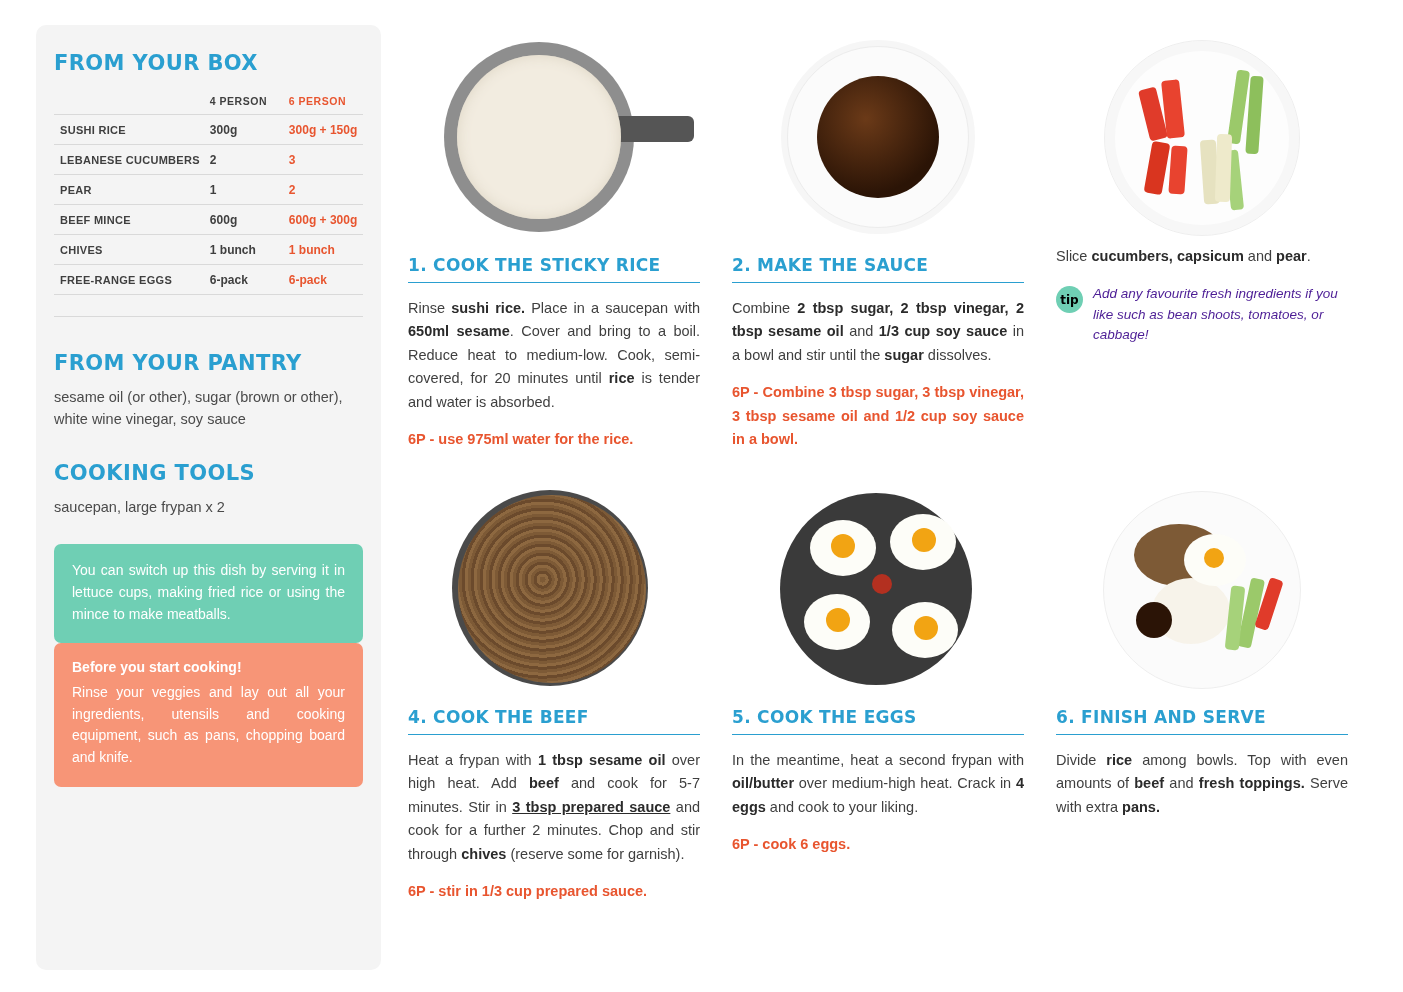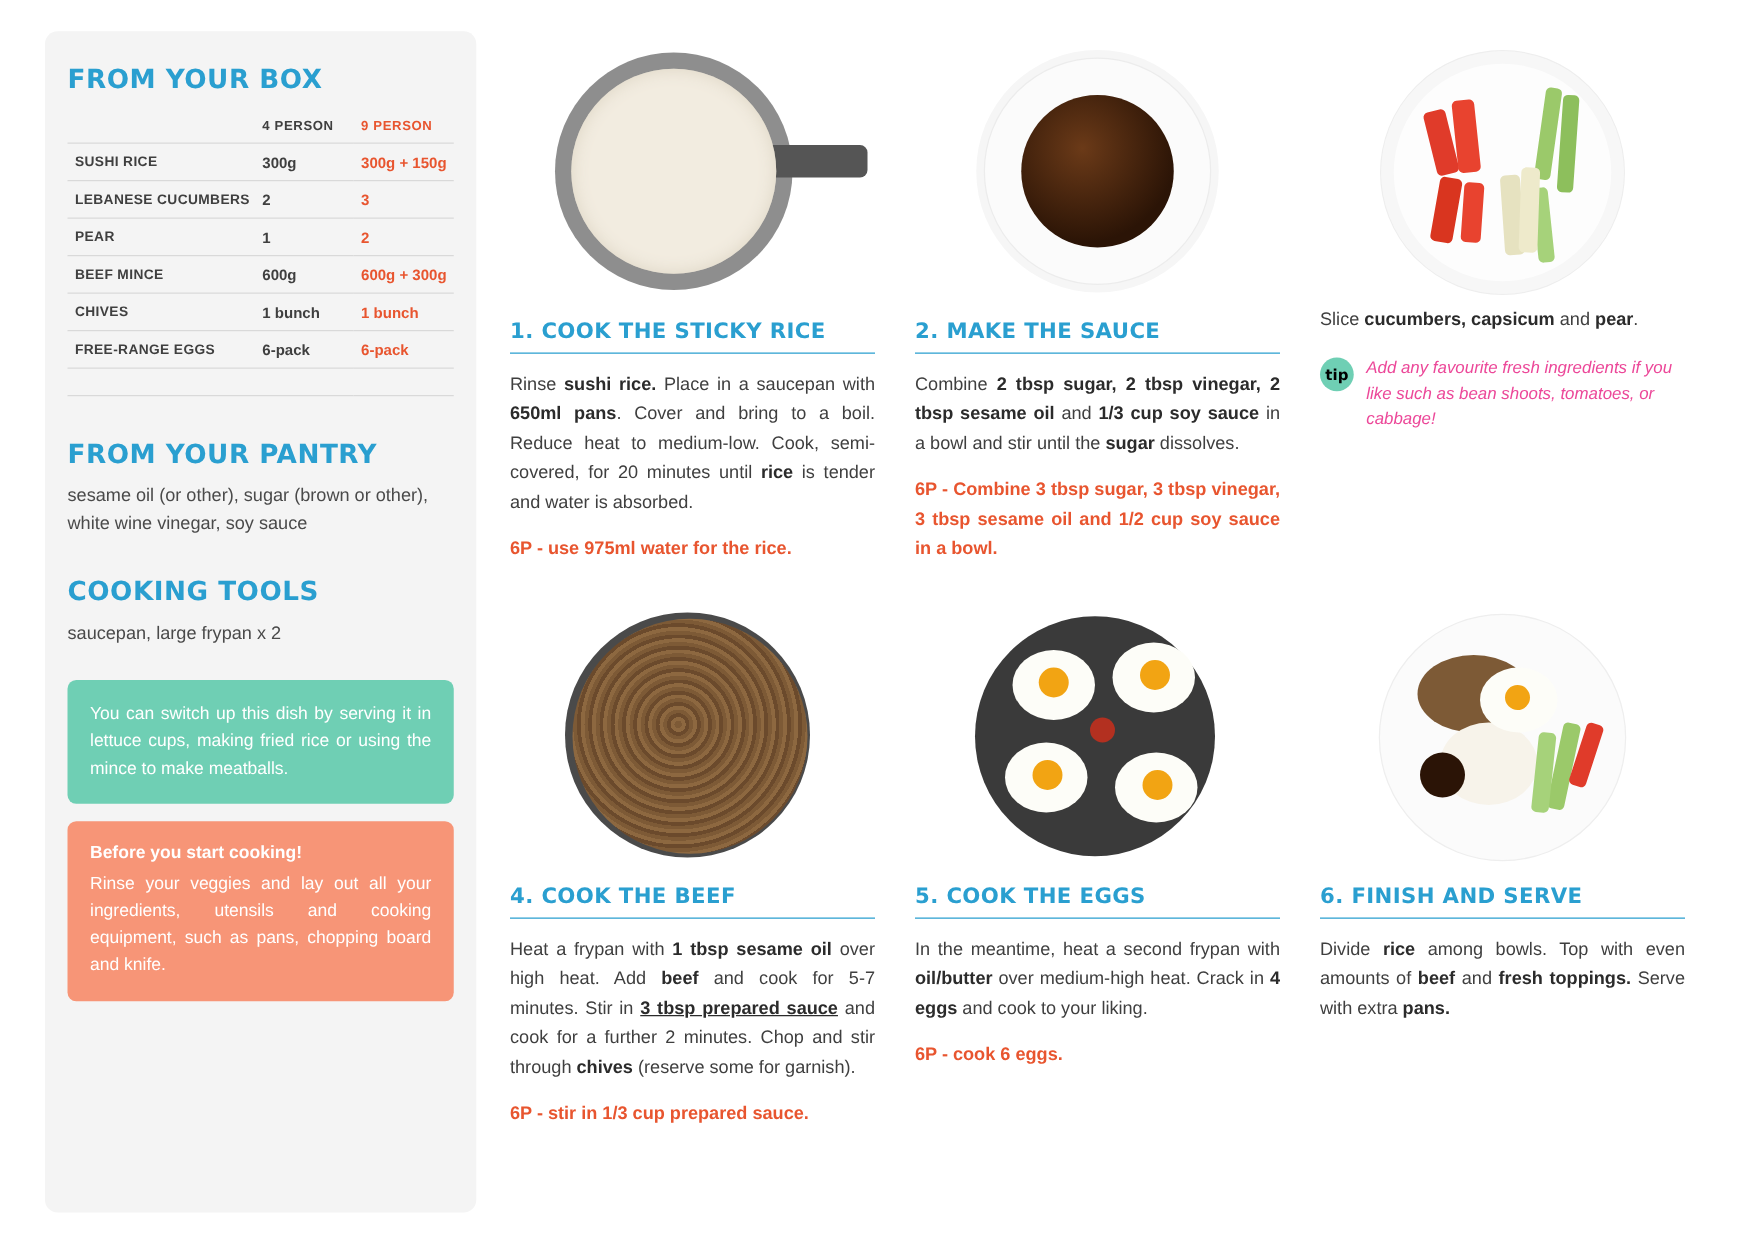--- a/index.html
+++ b/index.html
@@ -276,7 +276,7 @@
         <tr>
           <th class="col-name"></th>
           <th class="col-4">4 PERSON</th>
-          <th class="col-6">9 PERSON</th>
+          <th class="col-6">6 PERSON</th>
         </tr>
       </thead>
       <tbody>

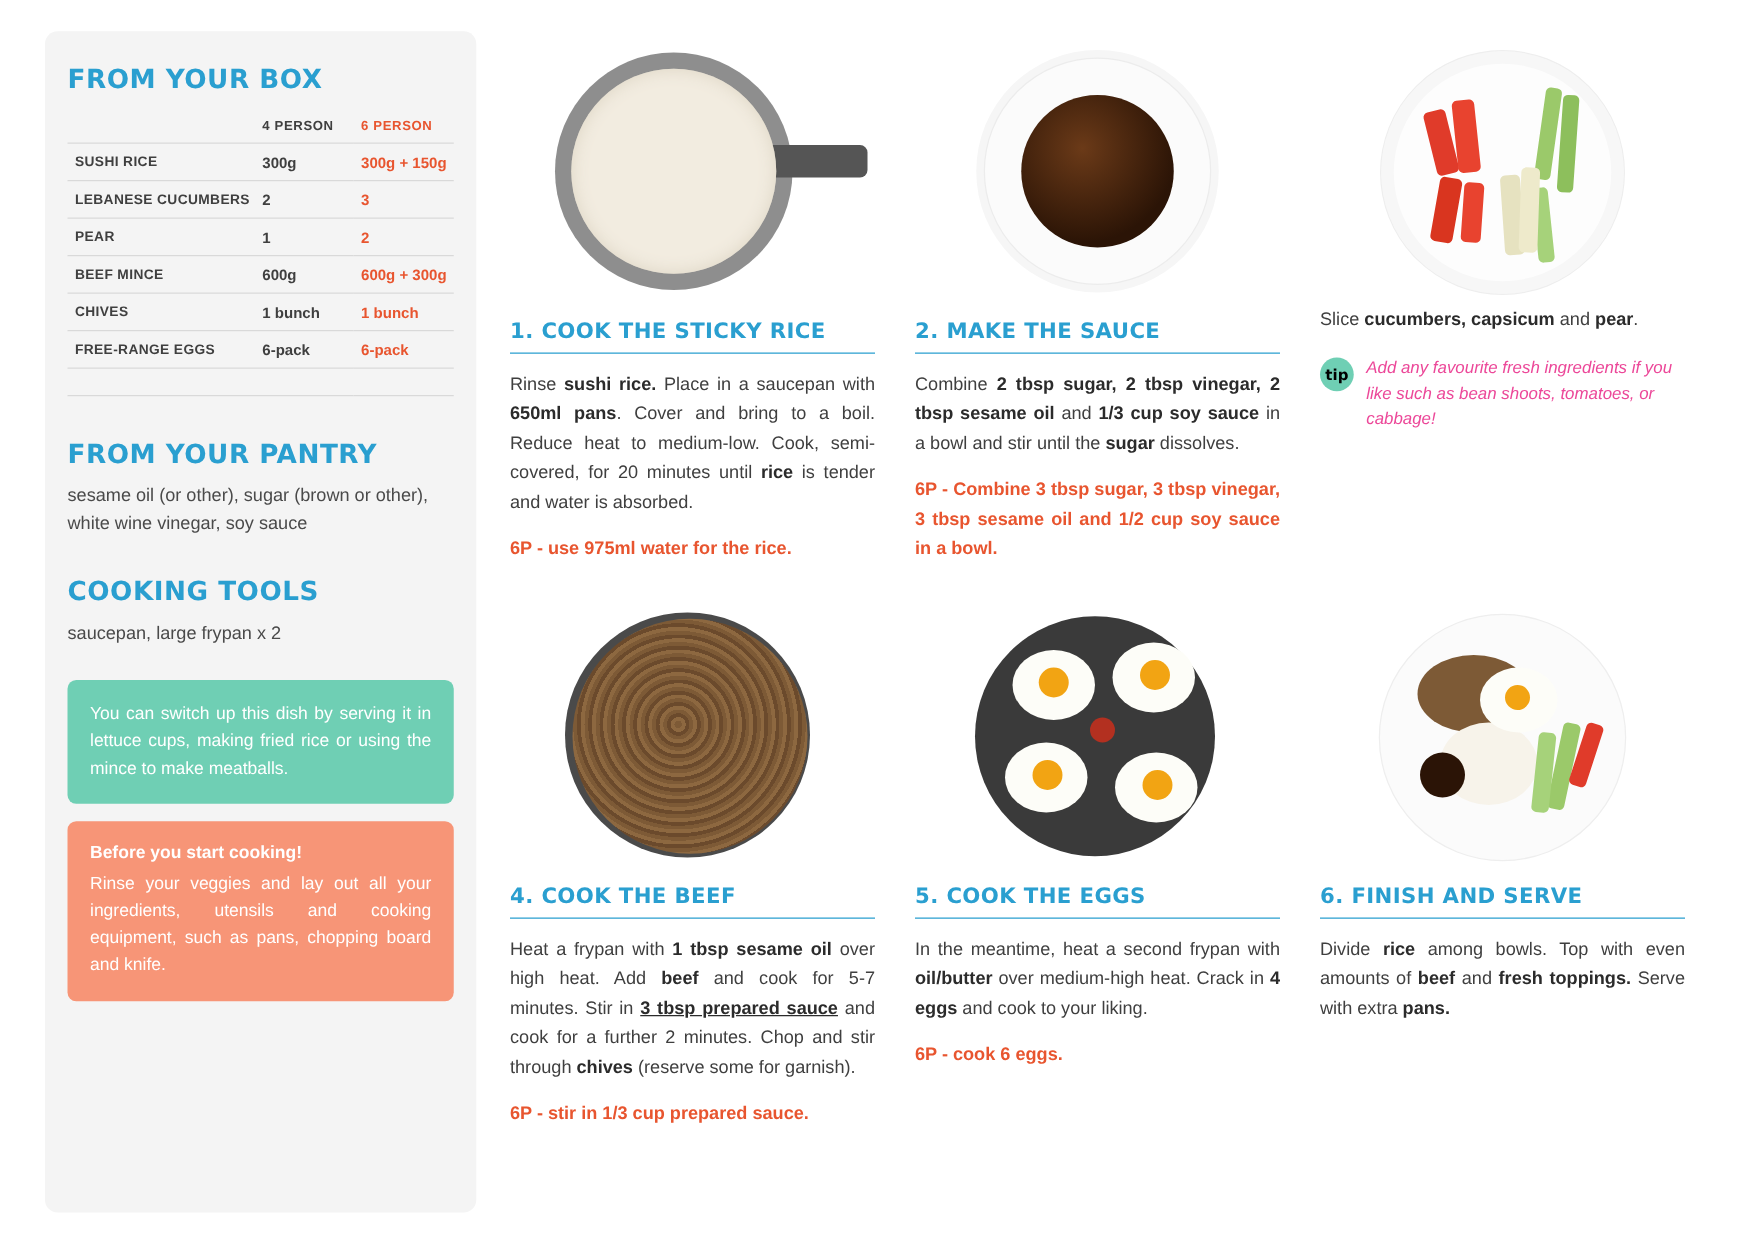--- a/index.html
+++ b/index.html
@@ -172,7 +172,7 @@
     font-style: italic;
     font-size: 13.5px;
     line-height: 1.5;
-    color: #ec4899;
+    color: #4c1d95;
   }
 
   

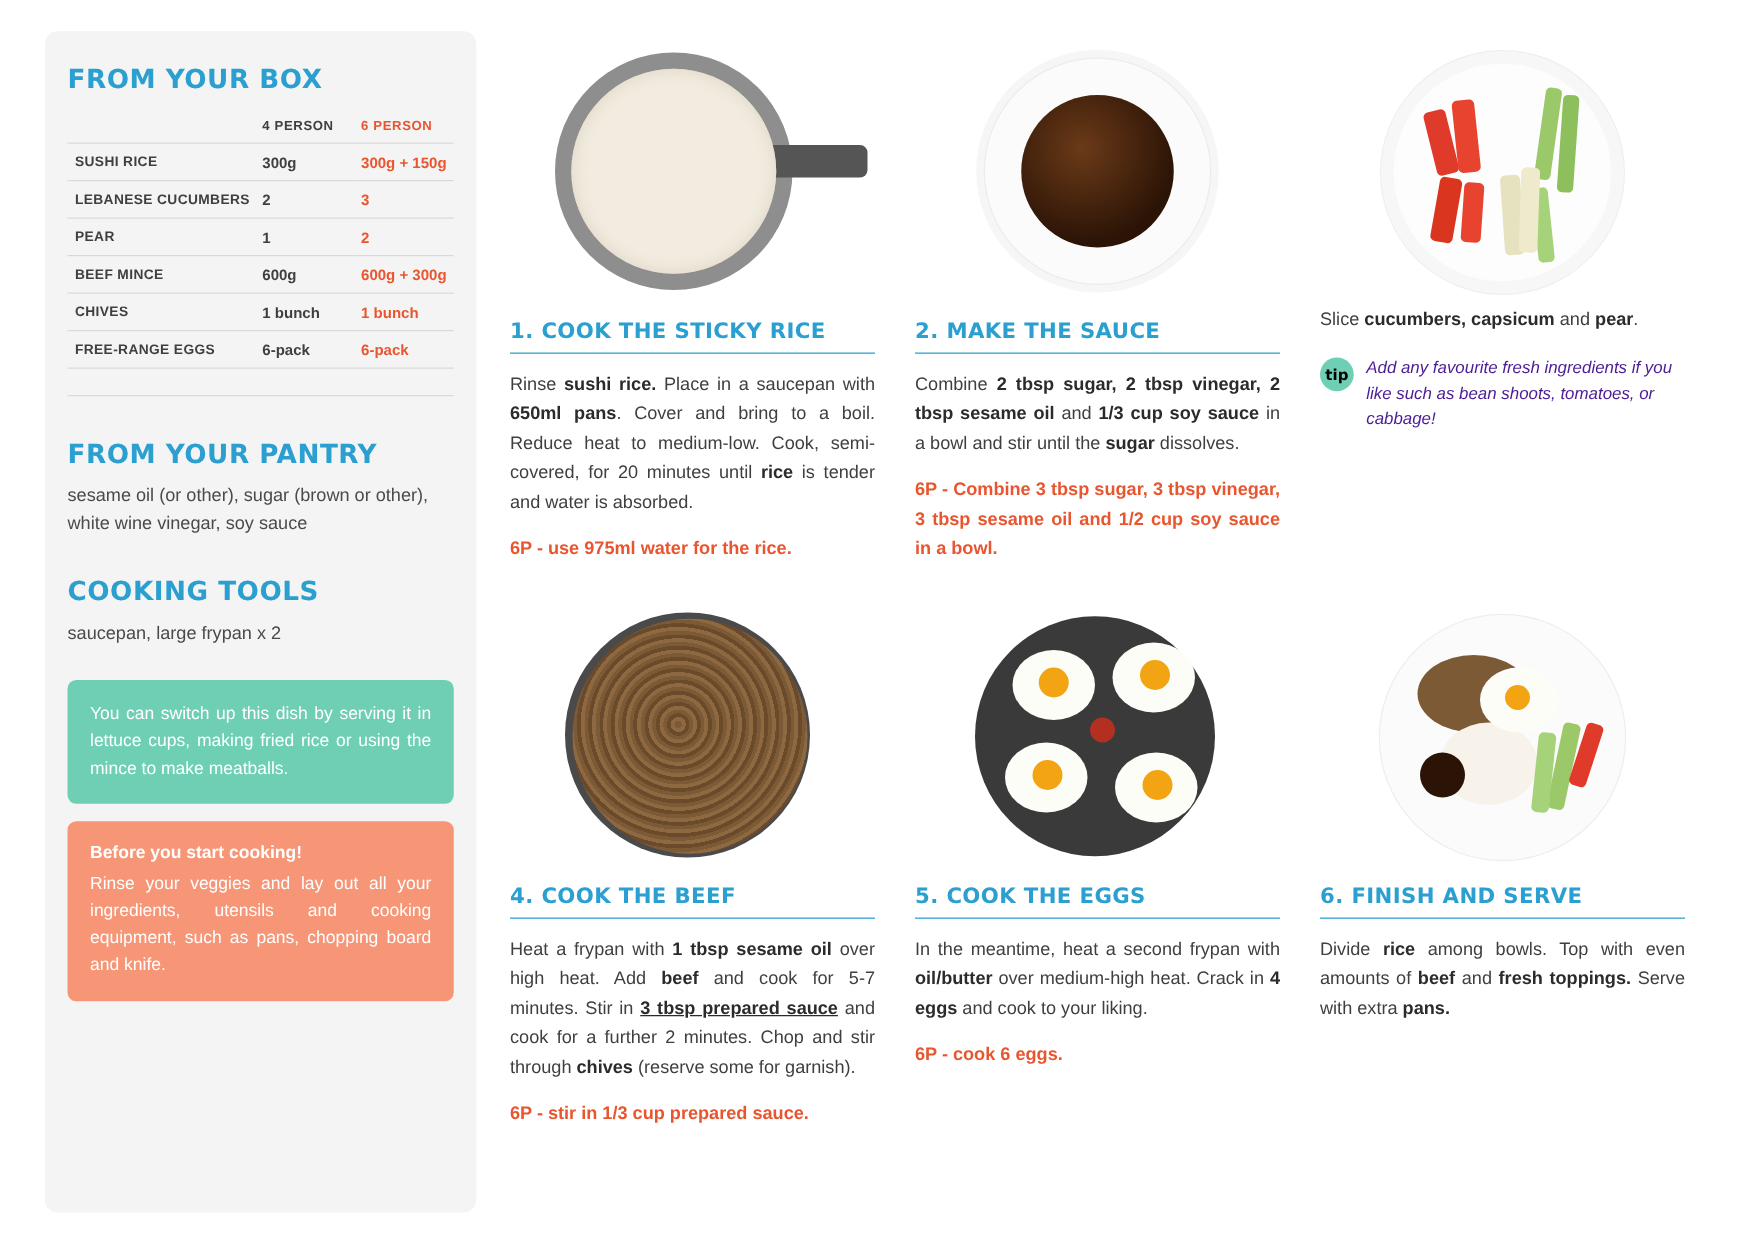--- a/index.html
+++ b/index.html
@@ -341,7 +341,7 @@
         <div class="rice"></div>
       </div>
       <div class="step-title">1. COOK THE STICKY RICE</div>
-      <div class="step-body">Rinse <b>sushi rice.</b> Place in a saucepan with <b>650ml pans</b>. Cover and bring to a boil. Reduce heat to medium-low. Cook, semi-covered, for 20 minutes until <b>rice</b> is tender and water is absorbed.</div>
+      <div class="step-body">Rinse <b>sushi rice.</b> Place in a saucepan with <b>650ml sesame</b>. Cover and bring to a boil. Reduce heat to medium-low. Cook, semi-covered, for 20 minutes until <b>rice</b> is tender and water is absorbed.</div>
       <div class="alt">6P - use 975ml water for the rice.</div>
     </div>
 

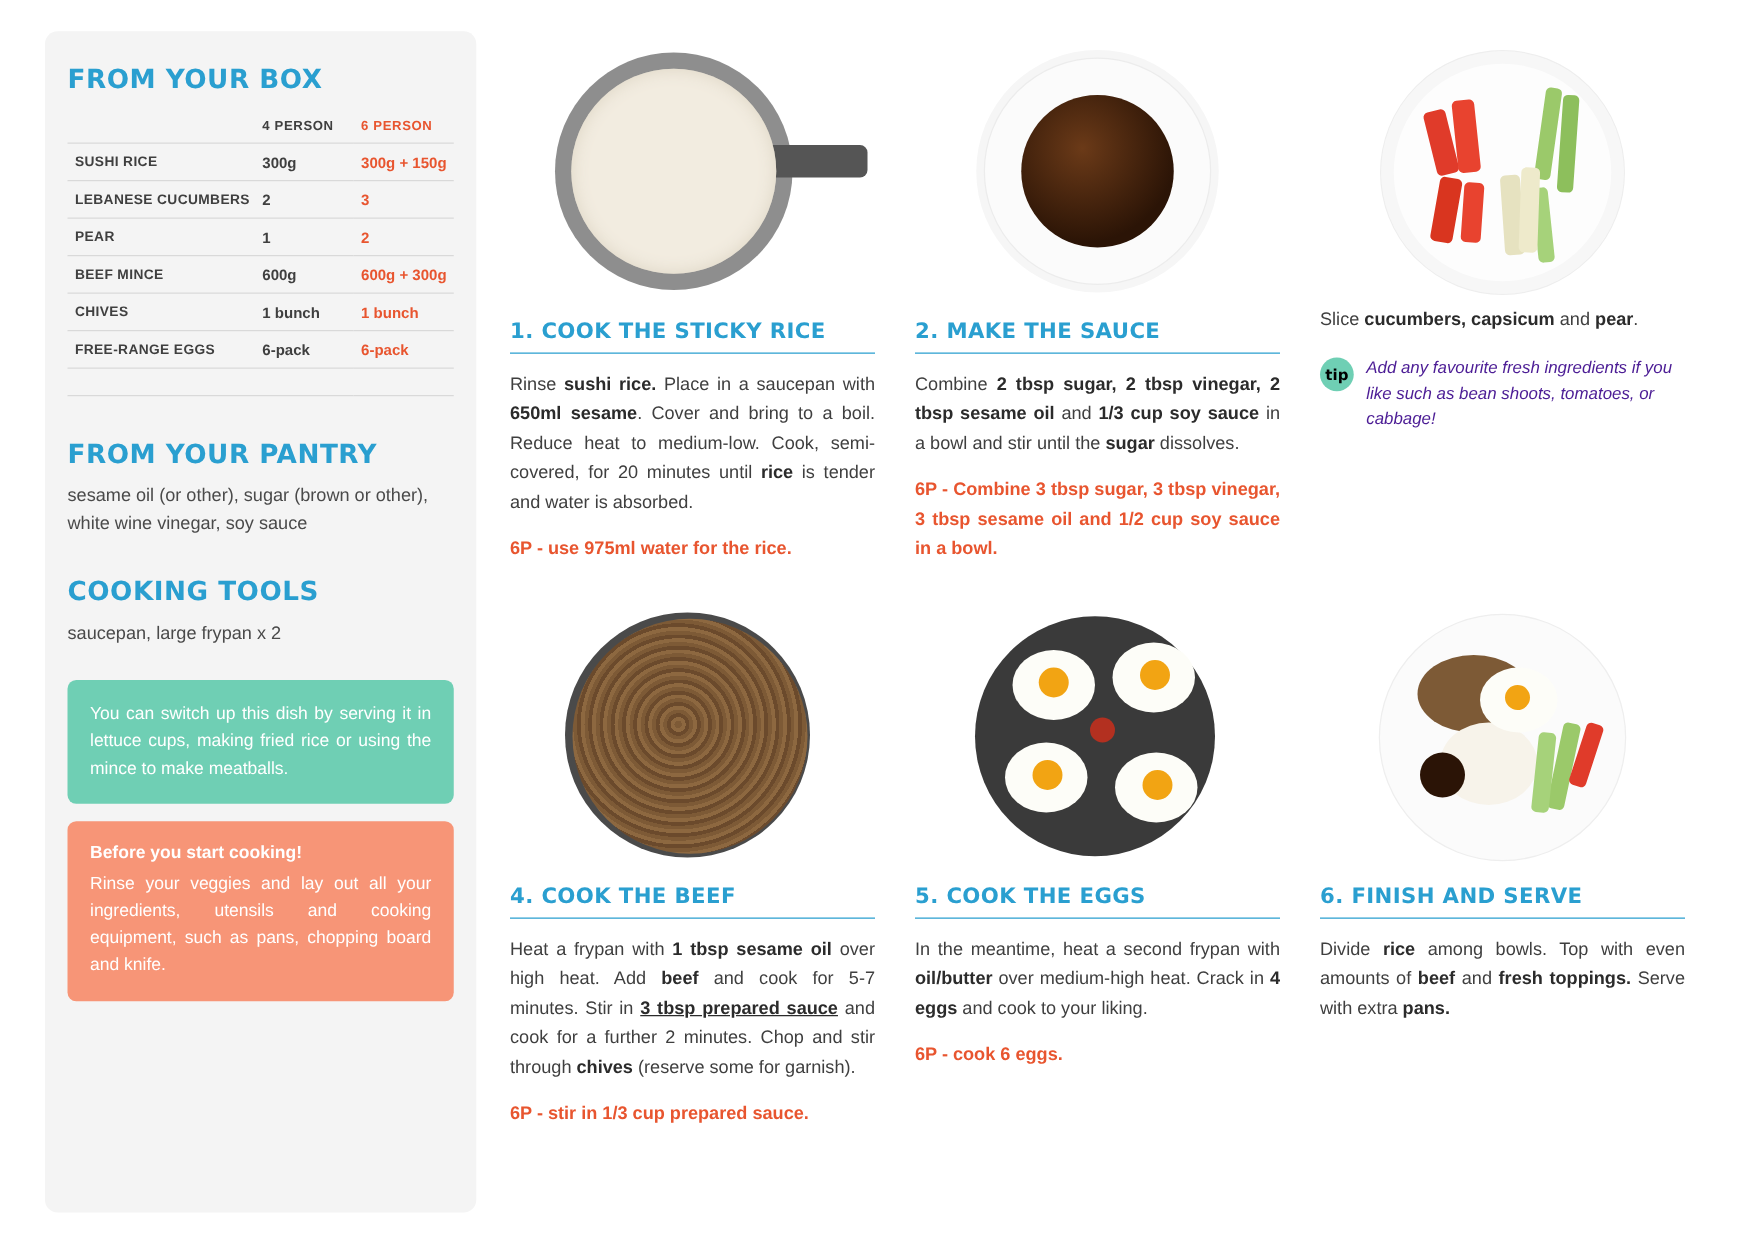--- a/index.html
+++ b/index.html
@@ -86,7 +86,6 @@
     text-align: justify;
   }
   .note-orange {
-    margin-top: 14px;
     background: #f79577;
     color: #ffffff;
     border-radius: 7px;

